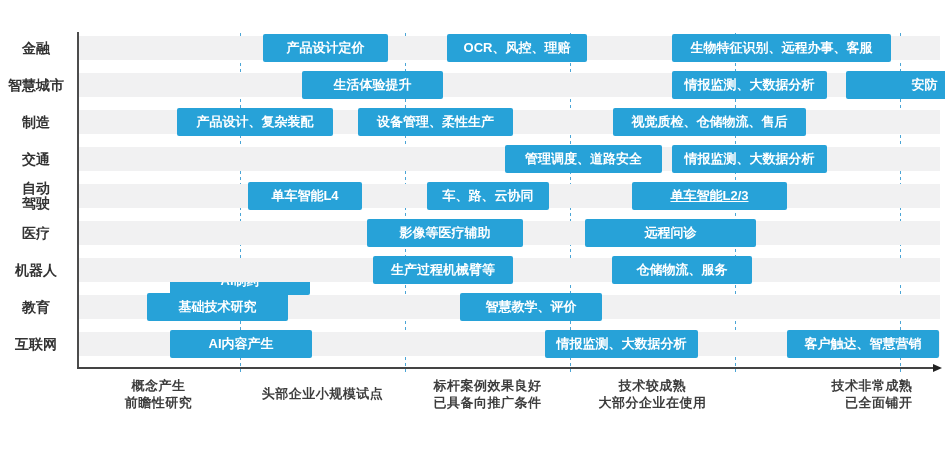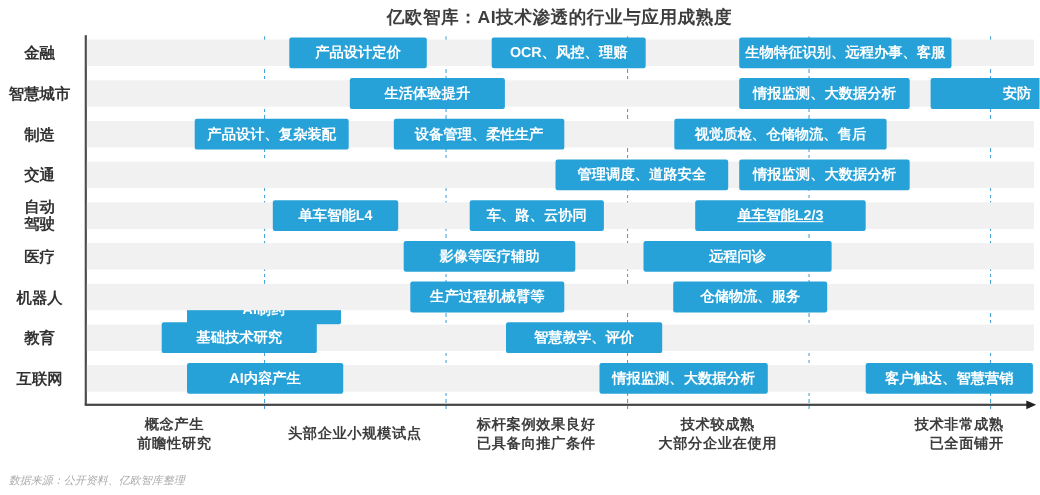--- a/index.html
+++ b/index.html
@@ -28,7 +28,6 @@
 <body>
 
 <div id="stage">
-  <div class="chart-title">亿欧智库：AI技术渗透的行业与应用成熟度</div>
   <div class="y-axis"></div>
   <div id="plot">
       <div class="dash-line" style="left: 240px;"></div>

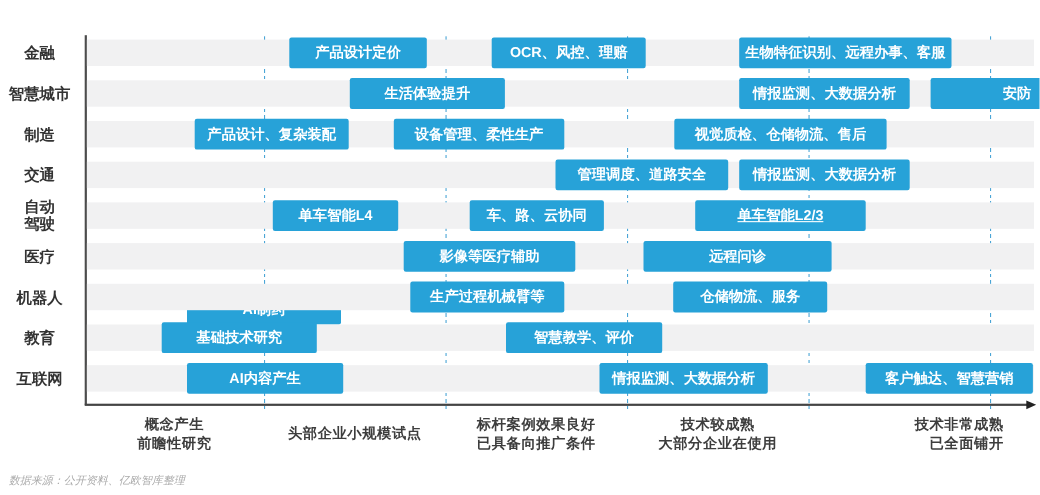--- a/index.html
+++ b/index.html
@@ -39,7 +39,7 @@
       <div class="row-label" style="top: 40.5px;">金融</div>
       <div class="mat-box" style="left: 263px; top: 34px; width: 125px;">产品设计定价</div>
       <div class="mat-box" style="left: 447px; top: 34px; width: 140px;">OCR、风控、理赔</div>
-      <div class="mat-box" style="left: 672px; top: 34px; width: 193px;">生物特征识别、远程办事、客服</div>
+      <div class="mat-box" style="left: 672px; top: 34px; width: 219px;">生物特征识别、远程办事、客服</div>
       <div class="row-band" style="left: 79px; top: 73px; width: 861px;"></div>
       <div class="row-label" style="top: 77.5px;">智慧城市</div>
       <div class="mat-box" style="left: 302px; top: 71px; width: 141px; margin-left: 16px;">生活体验提升</div>

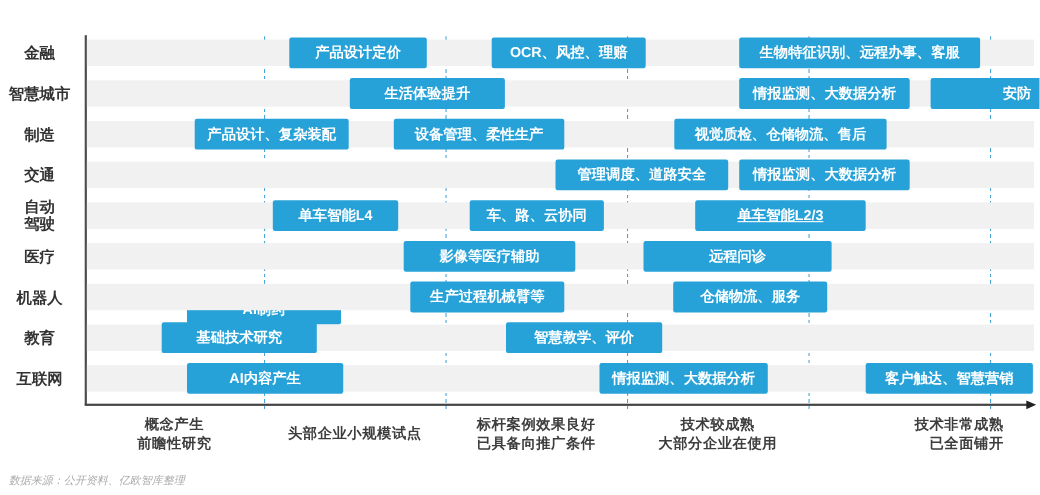--- a/index.html
+++ b/index.html
@@ -42,7 +42,7 @@
       <div class="mat-box" style="left: 672px; top: 34px; width: 219px;">生物特征识别、远程办事、客服</div>
       <div class="row-band" style="left: 79px; top: 73px; width: 861px;"></div>
       <div class="row-label" style="top: 77.5px;">智慧城市</div>
-      <div class="mat-box" style="left: 302px; top: 71px; width: 141px; margin-left: 16px;">生活体验提升</div>
+      <div class="mat-box" style="left: 302px; top: 71px; width: 141px;">生活体验提升</div>
       <div class="mat-box" style="left: 672px; top: 71px; width: 155px;">情报监测、大数据分析</div>
       <div class="mat-box" style="left: 846px; top: 71px; width: 85px; padding-left: 36px;">安防</div>
       <div class="row-band" style="left: 79px; top: 110px; width: 861px;"></div>

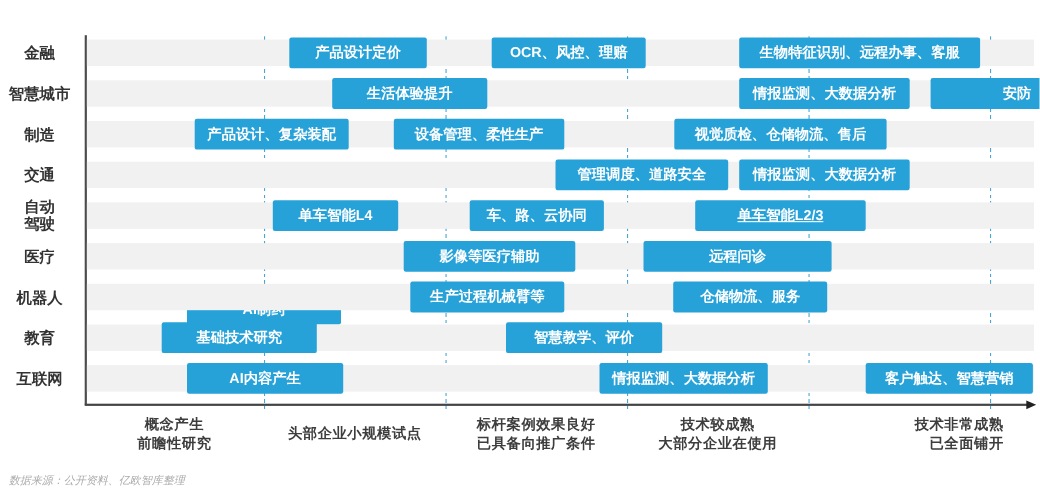--- a/index.html
+++ b/index.html
@@ -47,7 +47,7 @@
       <div class="mat-box" style="left: 846px; top: 71px; width: 85px; padding-left: 36px;">安防</div>
       <div class="row-band" style="left: 79px; top: 110px; width: 861px;"></div>
       <div class="row-label" style="top: 114.5px;">制造</div>
-      <div class="mat-box" style="left: 177px; top: 108px; width: 140px; text-align: center;">产品设计、复杂装配</div>
+      <div class="mat-box" style="left: 177px; top: 108px; width: 156px; text-align: center;">产品设计、复杂装配</div>
       <div class="mat-box" style="left: 358px; top: 108px; width: 155px;">设备管理、柔性生产</div>
       <div class="mat-box" style="left: 613px; top: 108px; width: 193px;">视觉质检、仓储物流、售后</div>
       <div class="row-band" style="left: 79px; top: 147px; width: 861px;"></div>

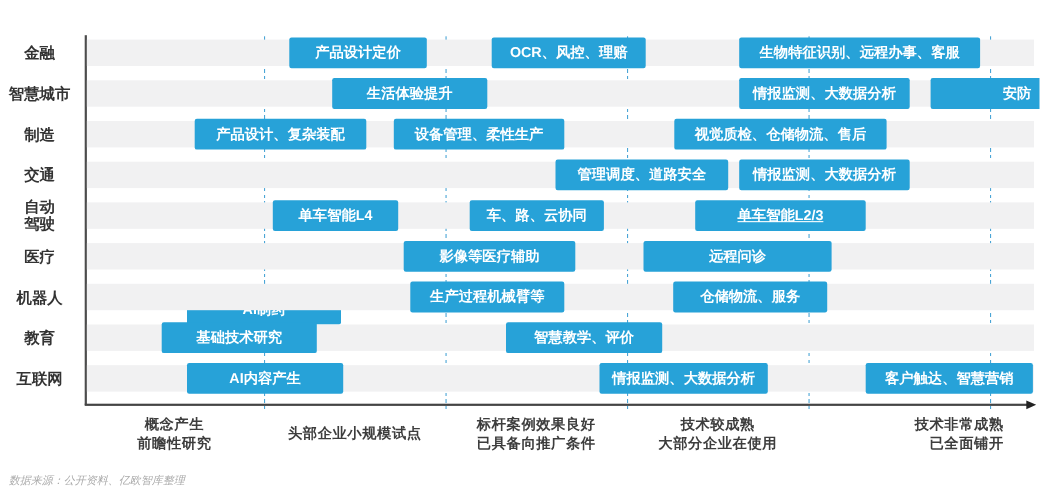--- a/index.html
+++ b/index.html
@@ -92,7 +92,6 @@
       <div class="stage-label" style="left: 722.5px; text-align: right;">技术非常成熟
 已全面铺开</div>
     </div>
-  <div class="source-note">数据来源：公开资料、亿欧智库整理</div>
 </div>
 
 </body></html>

